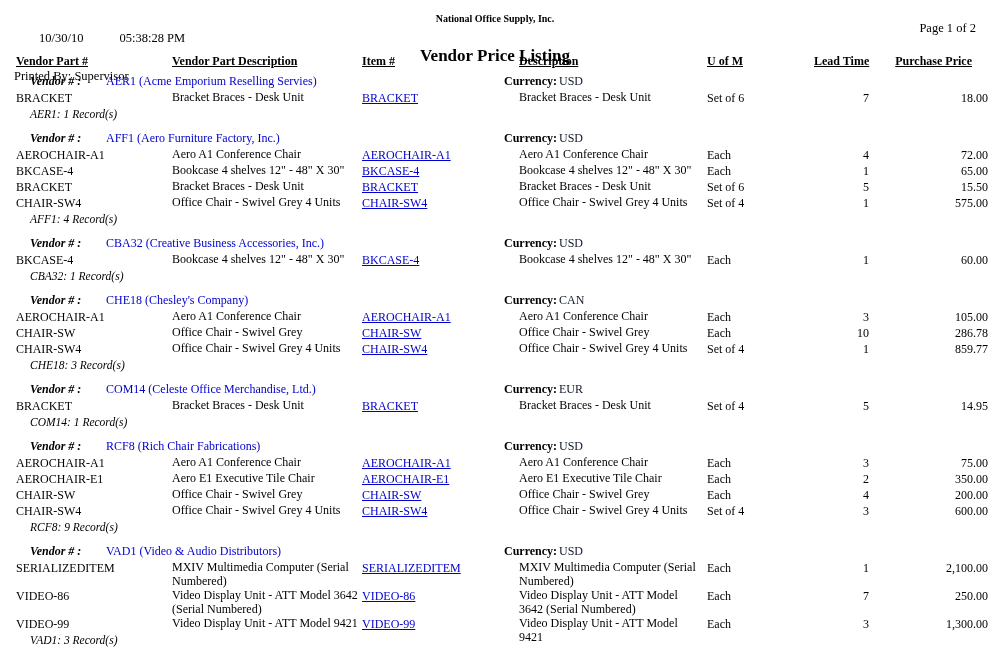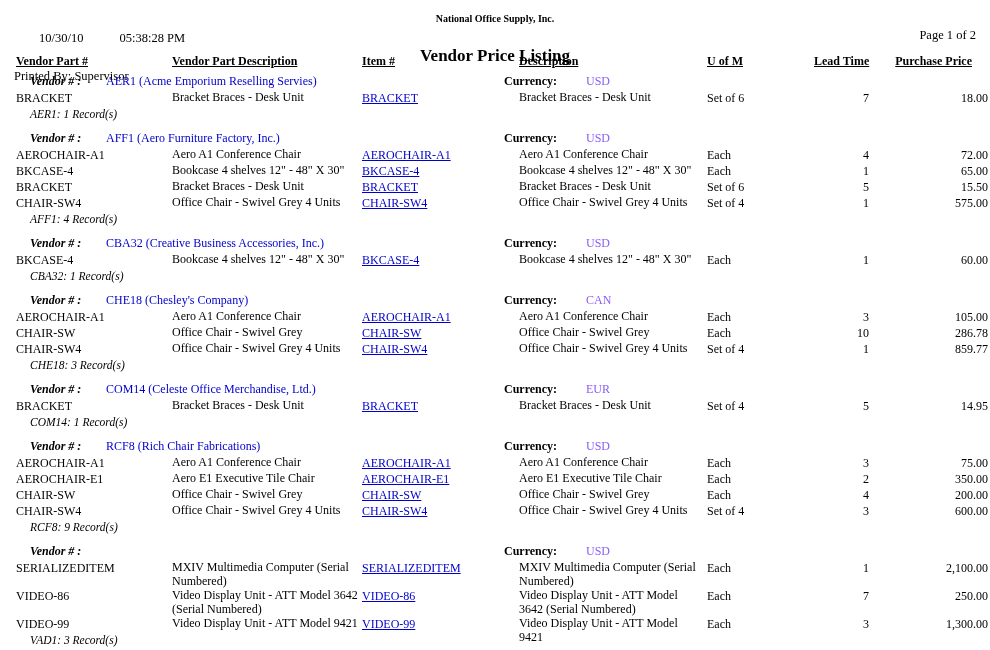--- a/index.html
+++ b/index.html
@@ -63,7 +63,7 @@
   .hdr-right {
     position: absolute;
     right: 0;
-    top: 16px;
+    top: 9px;
     font-size: 12.5px;
     line-height: 19px;
   }

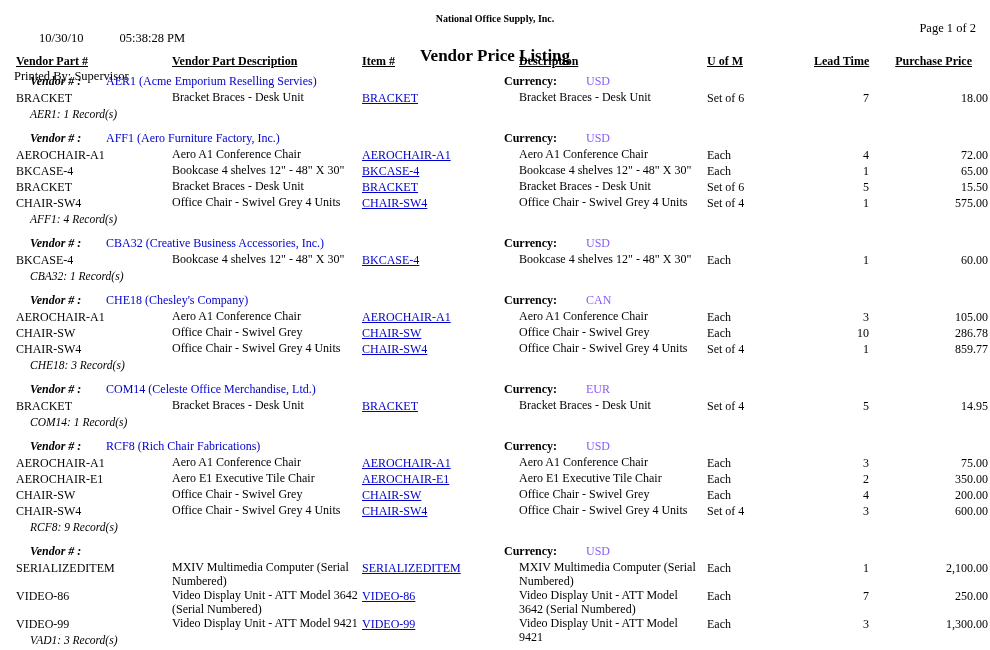--- a/index.html
+++ b/index.html
@@ -131,8 +131,8 @@
     font-weight: bold;
   }
   .v-curval {
-    left: 572px;
-    color: #8b5cf6;
+    left: 545px;
+    color: #0f172a;
   }
 
   .link {

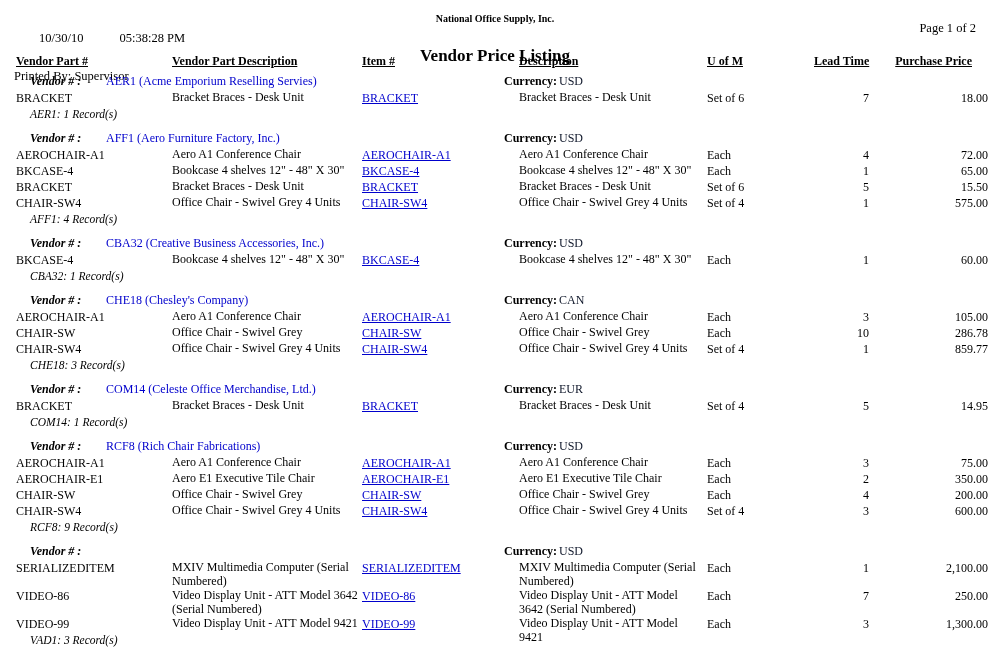--- a/index.html
+++ b/index.html
@@ -371,6 +371,7 @@
       <div class="spacer-sm"></div>
       <div class="row vendor-row">
         <span class="v-label">Vendor # :</span>
+        <span class="v-name">VAD1 (Video &amp; Audio Distributors)</span>
         <span class="v-curlabel">Currency:</span>
         <span class="v-curval">USD</span>
       </div>

